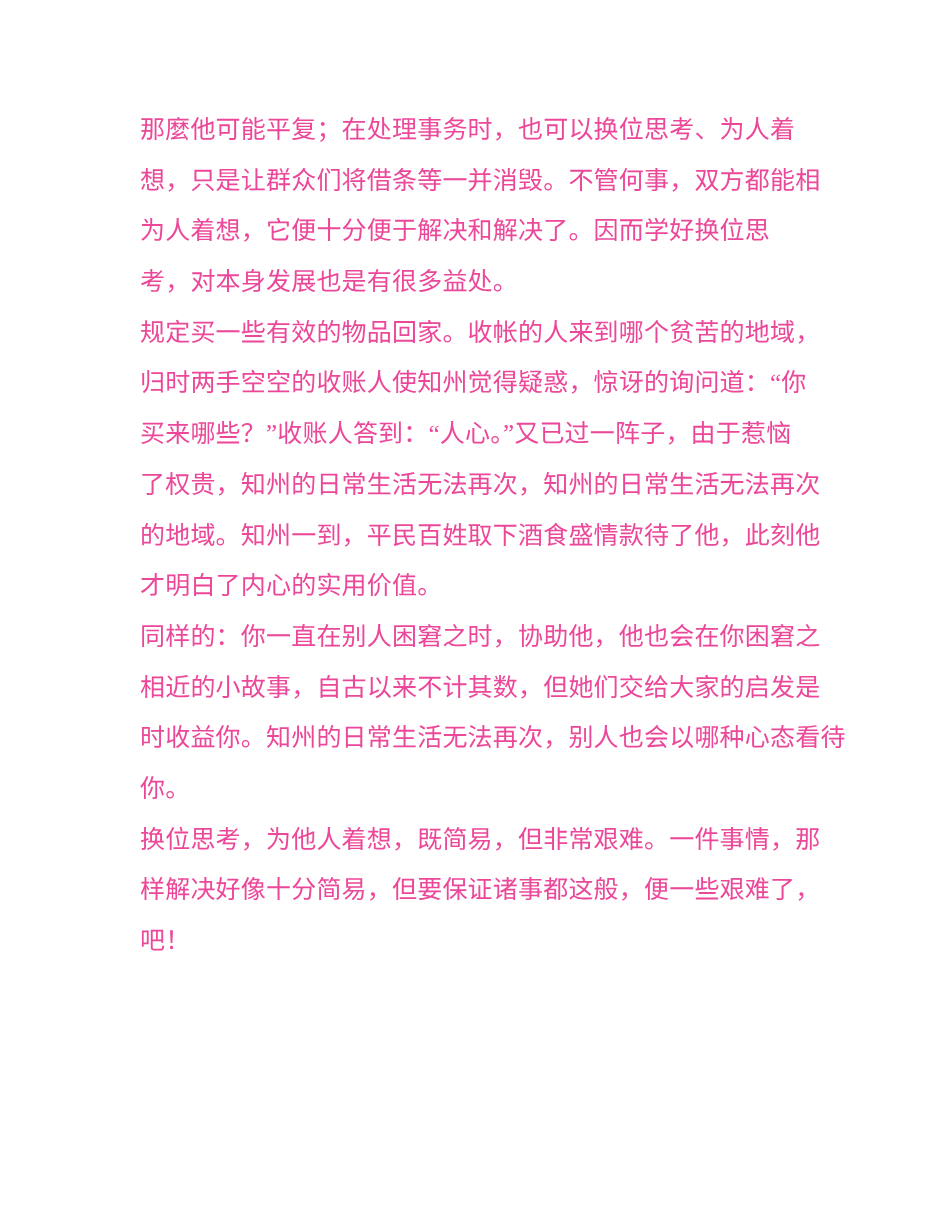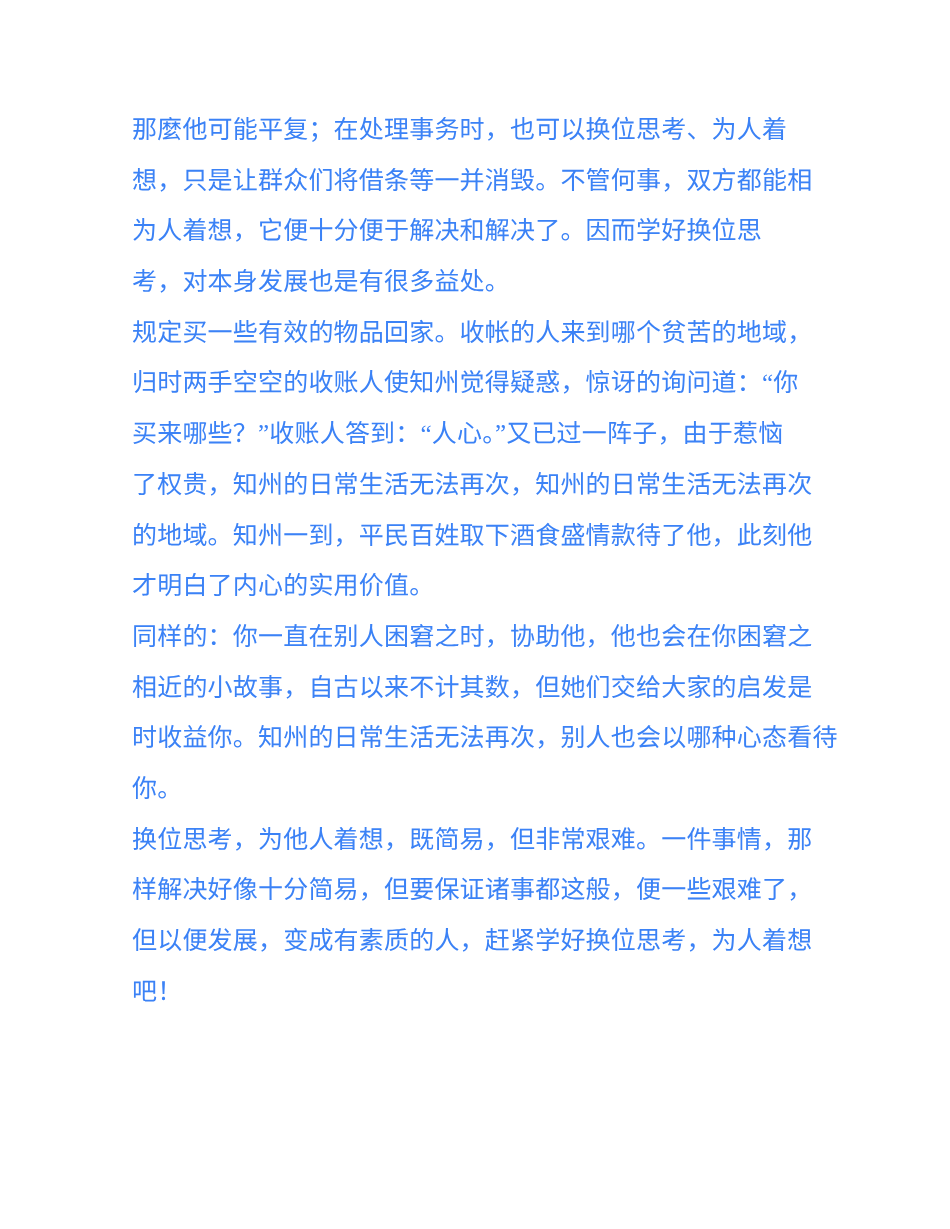--- a/index.html
+++ b/index.html
@@ -21,10 +21,10 @@
   }
   .text-block {
     position: absolute;
-    left: 132px;
+    left: 140px;
     top: 105px;
     width: 690px;
-    color: #3b82f6;
+    color: #ec4899;
     font-size: 25px;
     letter-spacing: 0.2px;
     text-align: left;

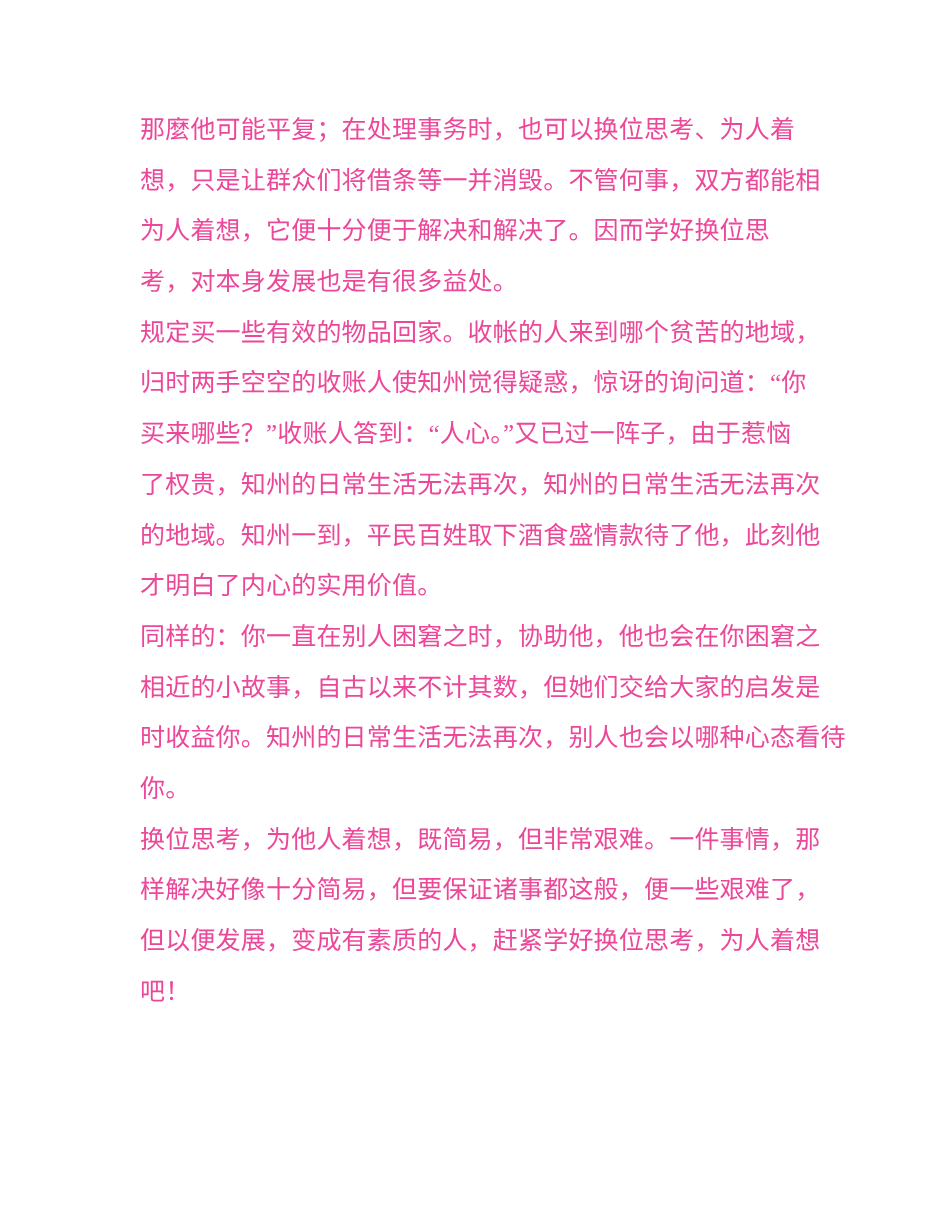--- a/index.html
+++ b/index.html
@@ -72,7 +72,6 @@
     <p class="para">
       <span class="line">换位思考，为他人着想，既简易，但非常艰难。一件事情，那</span>
       <span class="line">样解决好像十分简易，但要保证诸事都这般，便一些艰难了，</span>
-      <span class="line">但以便发展，变成有素质的人，赶紧学好换位思考，为人着想</span>
       <span class="line">吧！</span>
     </p>
 

